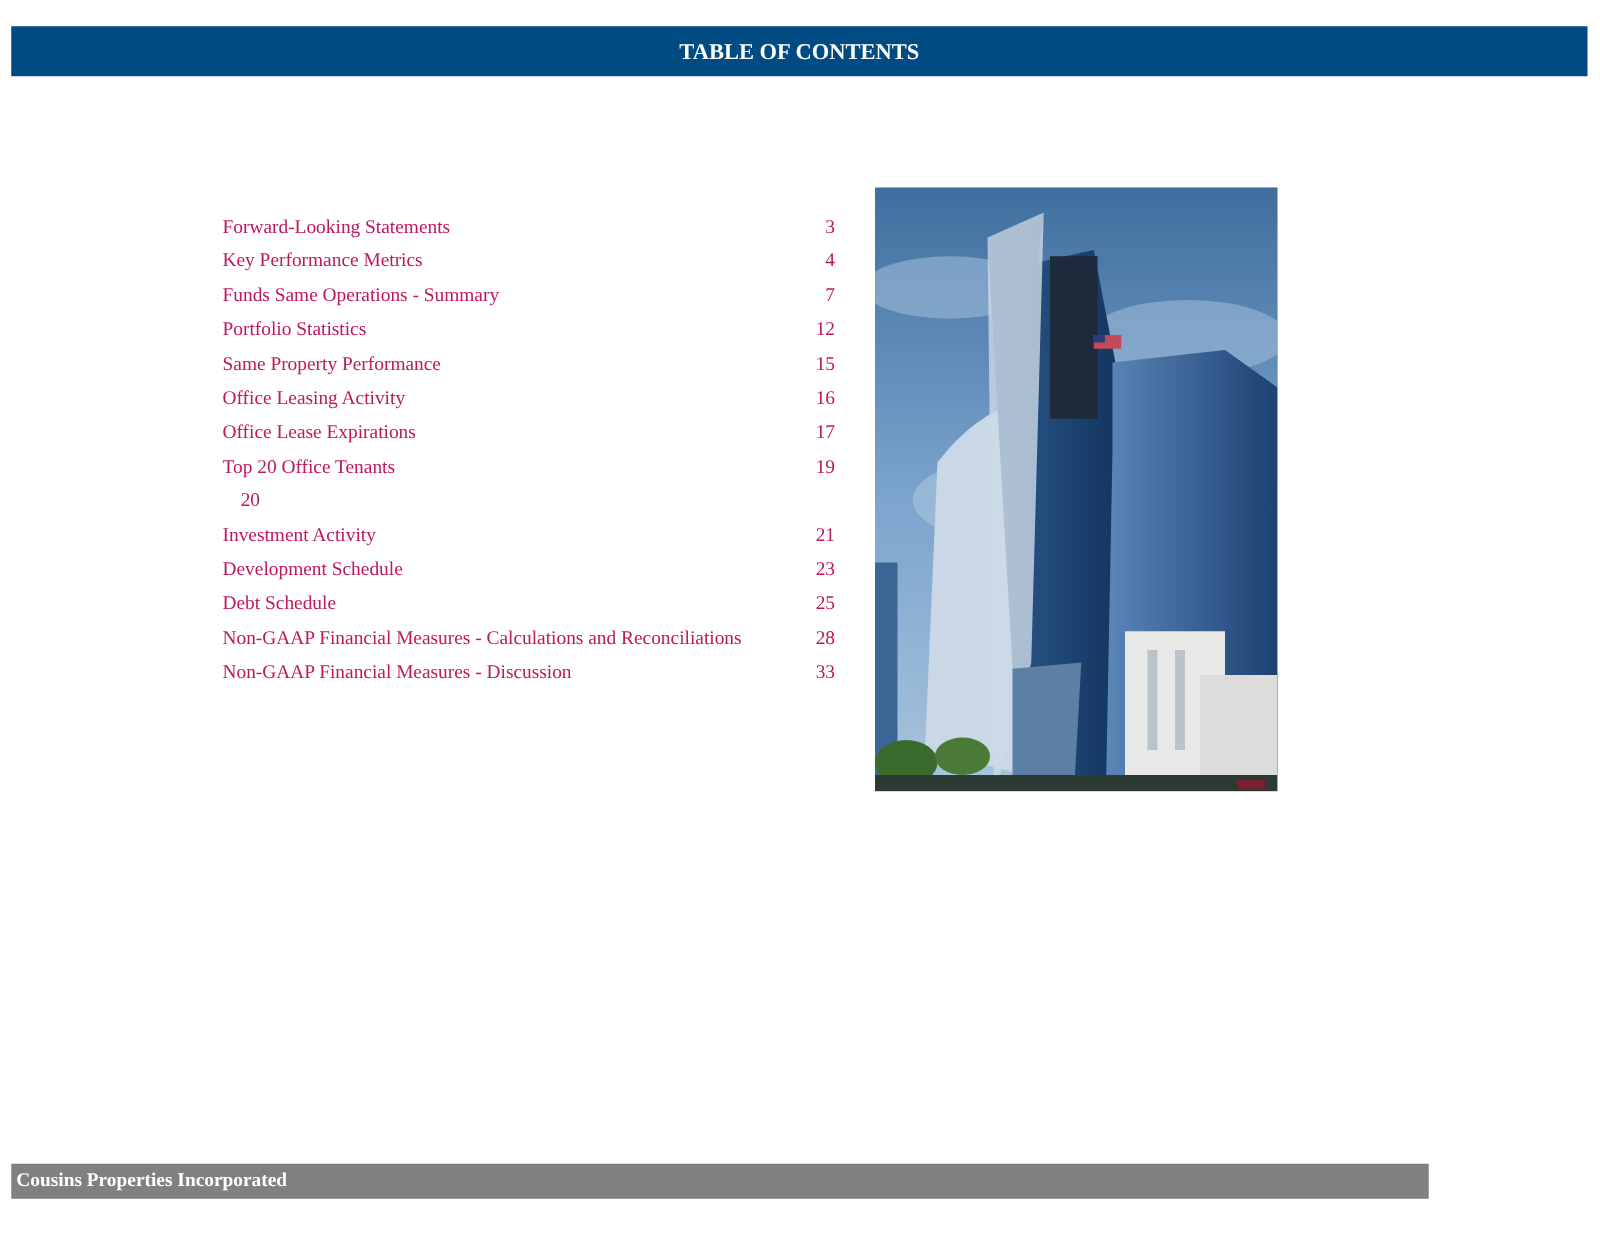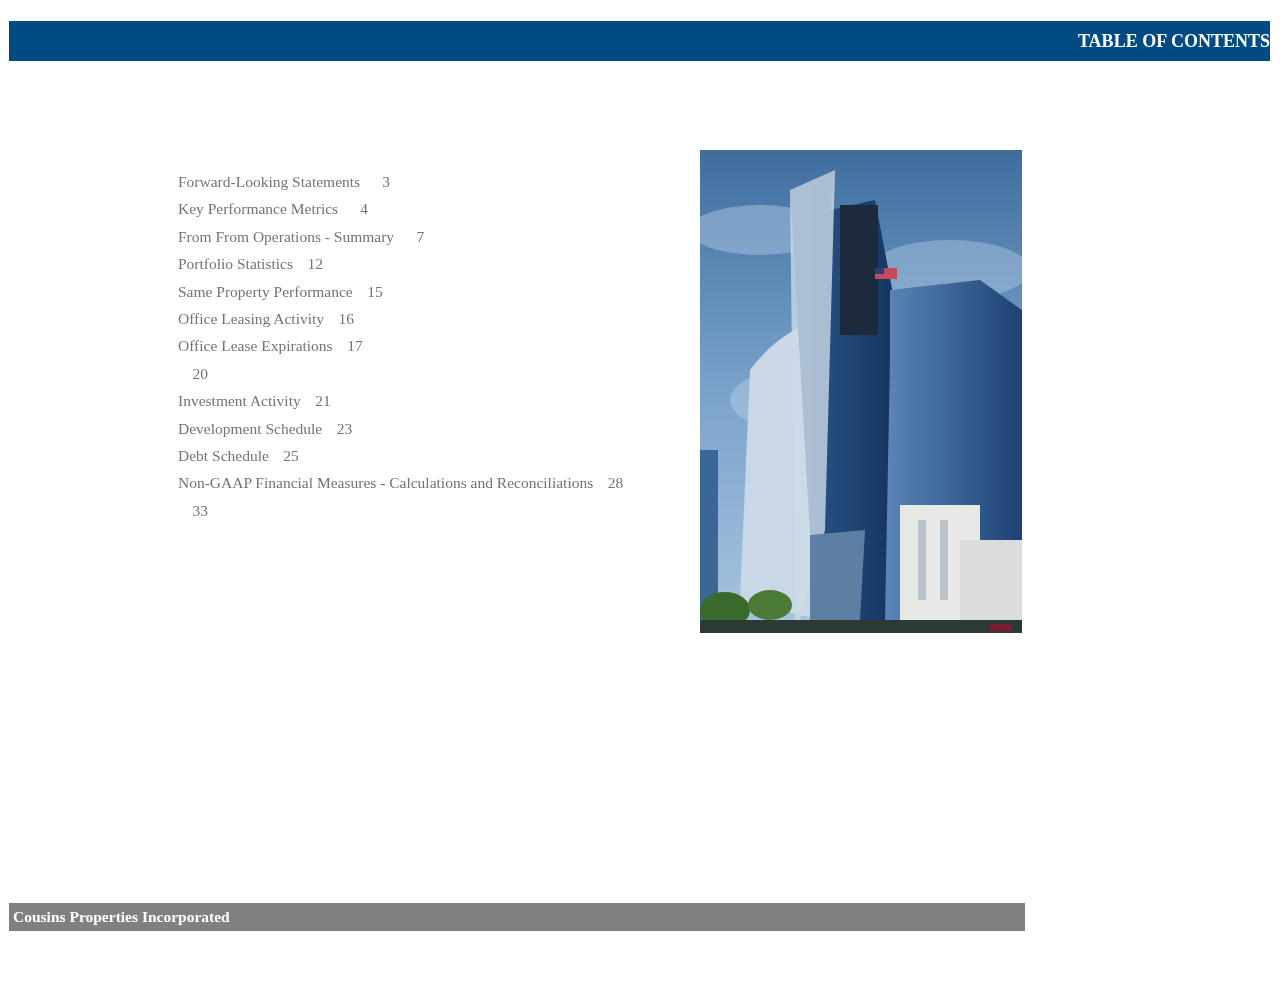--- a/index.html
+++ b/index.html
@@ -6,7 +6,7 @@
   body { width: 1280px; height: 989px; position: relative; overflow: hidden;
          font-family: "Liberation Serif", serif; }
   .header-bar { position: absolute; left: 9px; top: 21px; width: 1261px; height: 40px;
-                background: #004b82; color: #ffffff; text-align: right;
+                background: #004b82; color: #ffffff; text-align: center;
                 font-weight: bold; font-size: 18px; line-height: 40px; }
   .toc { position: absolute; left: 178px; top: 168px; width: 490px; }
   .toc-row { display: flex; justify-content: flex-start; height: 27.4px; line-height: 27.4px;

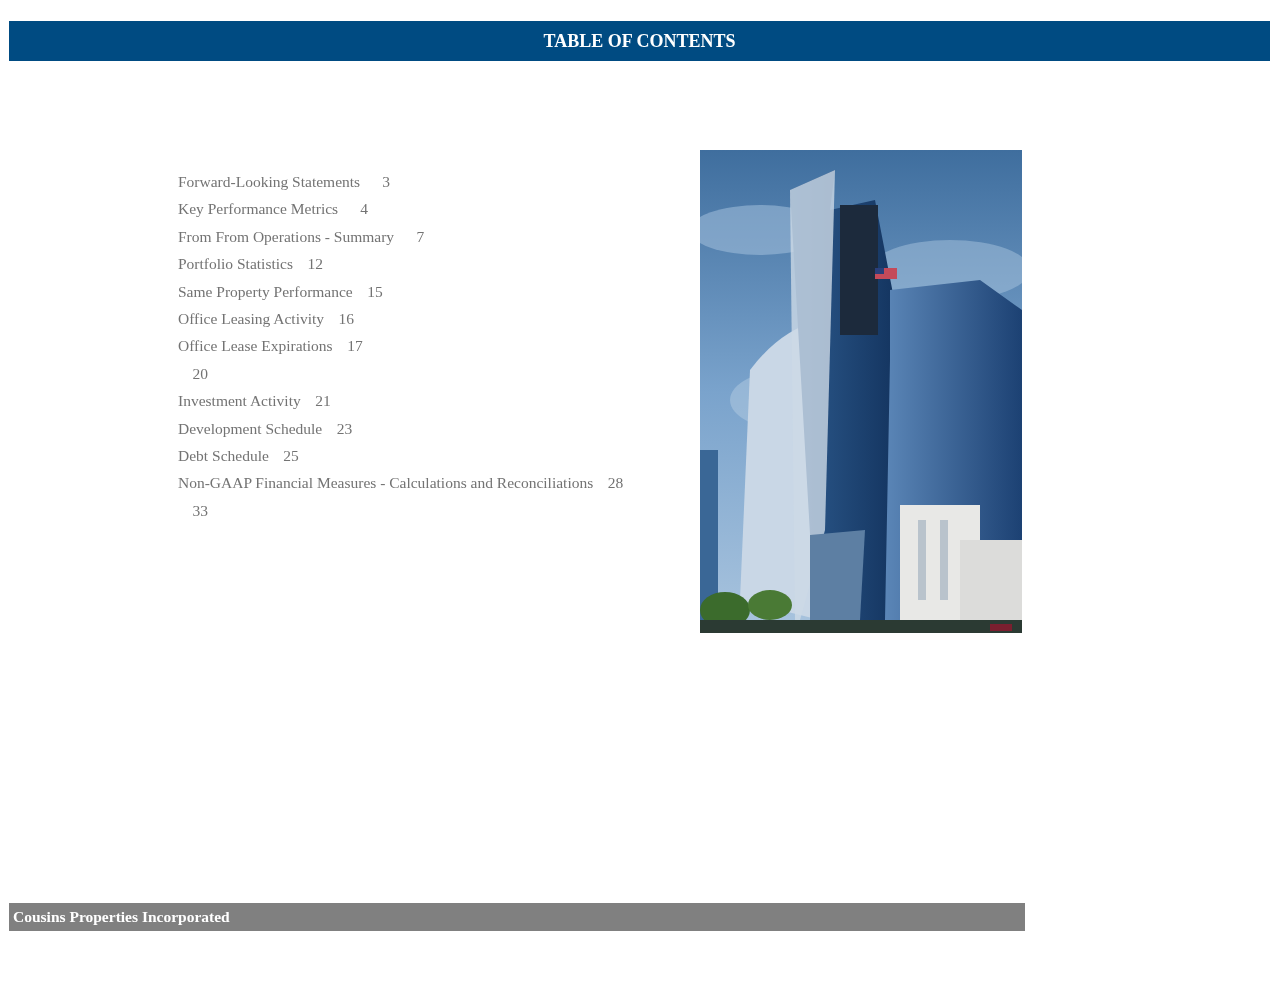--- a/index.html
+++ b/index.html
@@ -9,8 +9,8 @@
                 background: #004b82; color: #ffffff; text-align: center;
                 font-weight: bold; font-size: 18px; line-height: 40px; }
   .toc { position: absolute; left: 178px; top: 168px; width: 490px; }
-  .toc-row { display: flex; justify-content: flex-start; height: 27.4px; line-height: 27.4px;
-             font-size: 15.5px; color: #737373; cursor: pointer; }
+  .toc-row { display: flex; justify-content: space-between; height: 27.4px; line-height: 27.4px;
+             font-size: 15.5px; color: #be185d; cursor: pointer; }
   .toc-row .title { white-space: nowrap; }
   .toc-row .page { text-align: right; min-width: 30px; }
   .photo { position: absolute; left: 700px; top: 150px; width: 322px; height: 483px;

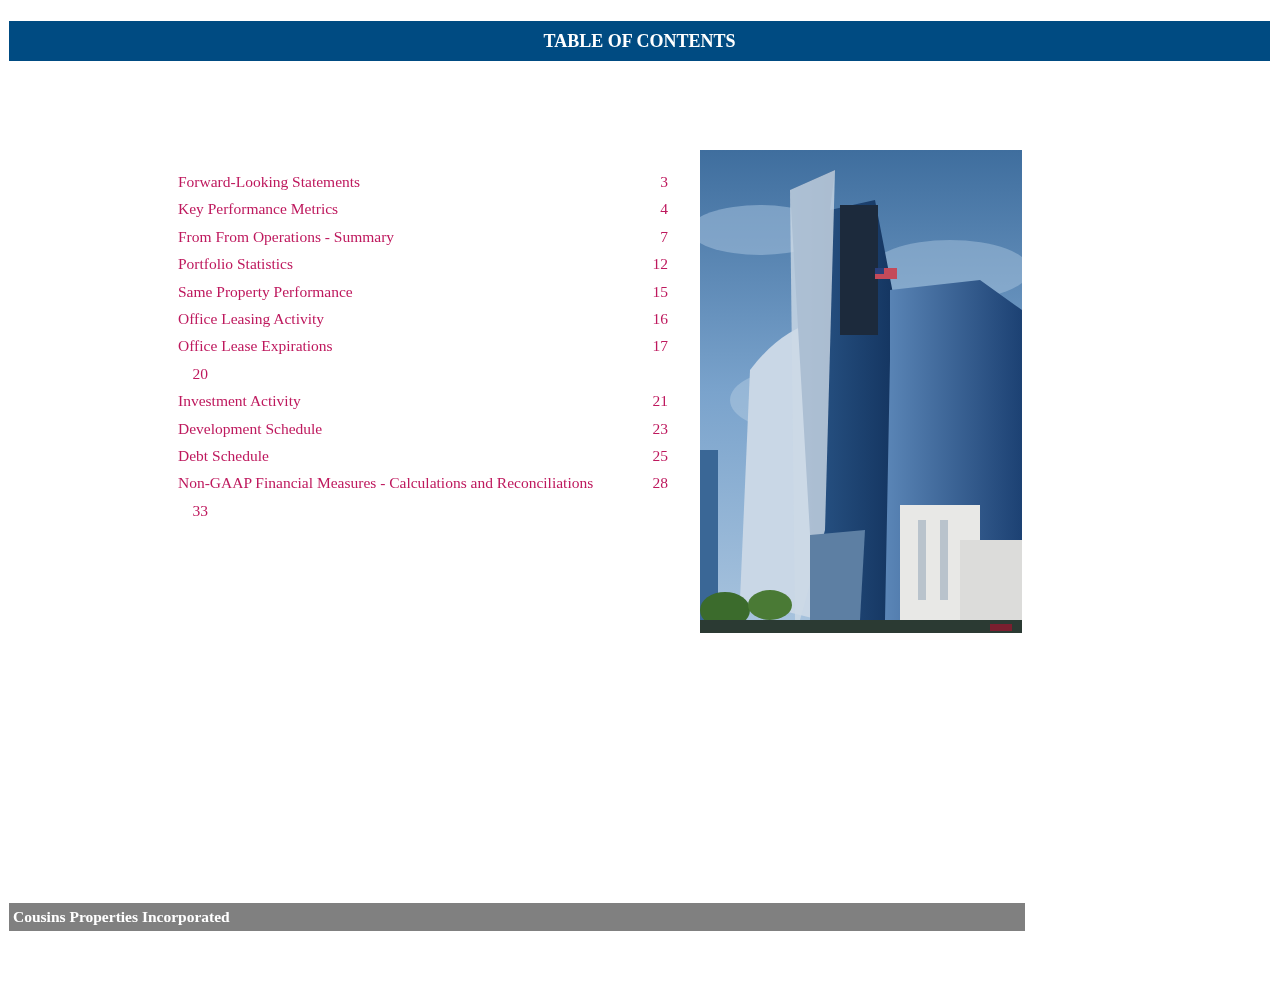--- a/index.html
+++ b/index.html
@@ -38,7 +38,7 @@
       <span class="page">4</span>
     </div>
   <div class="toc-row">
-      <span class="title">From From Operations - Summary</span>
+      <span class="title">Funds Same Operations - Summary</span>
       <span class="page">7</span>
     </div>
   <div class="toc-row">

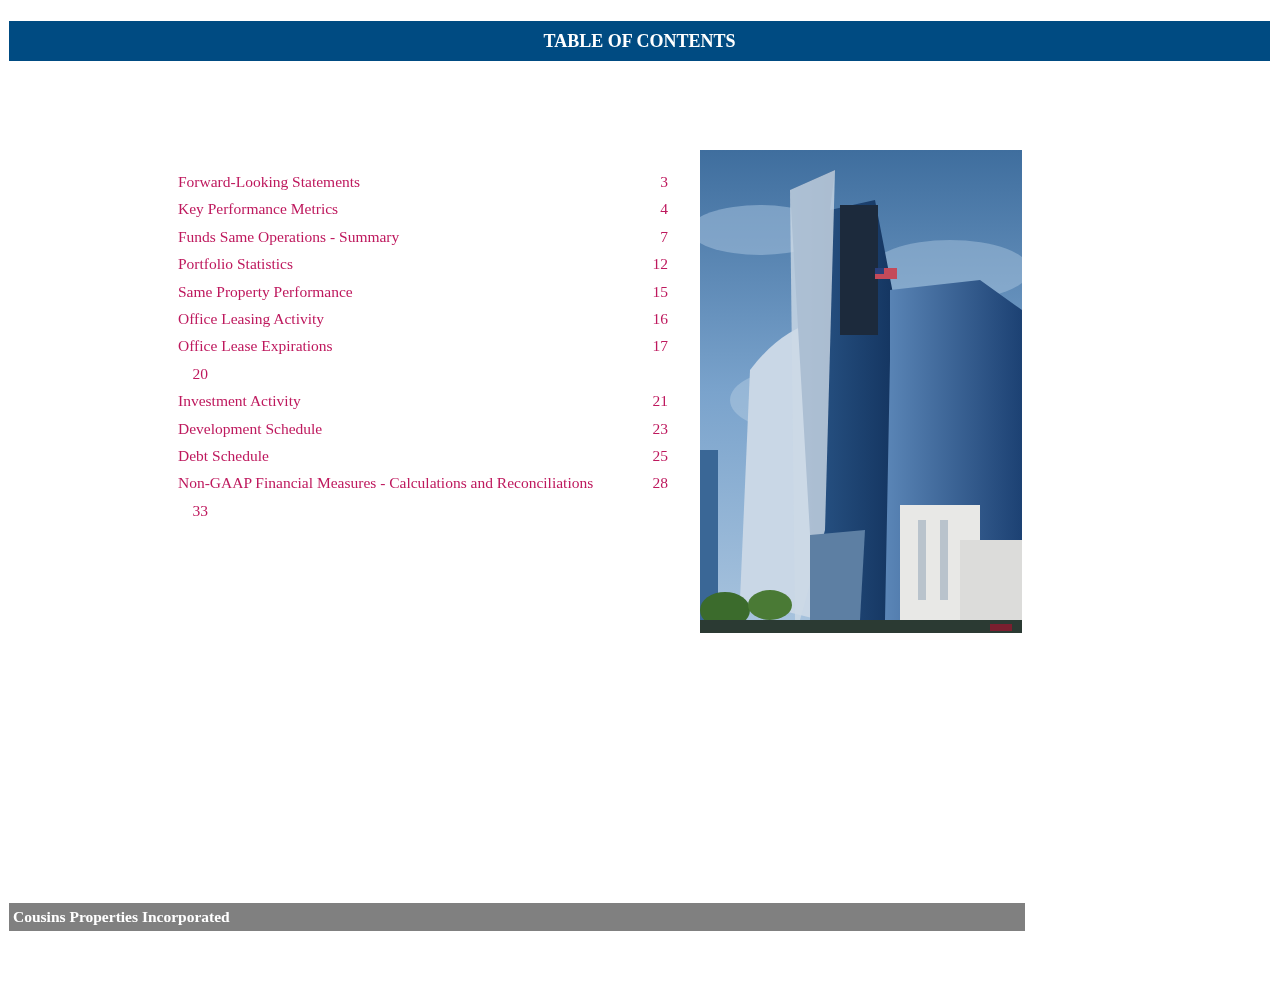--- a/index.html
+++ b/index.html
@@ -56,6 +56,10 @@
   <div class="toc-row">
       <span class="title">Office Lease Expirations</span>
       <span class="page">17</span>
+    </div>
+  <div class="toc-row">
+      <span class="title">Top 20 Office Tenants</span>
+      <span class="page">19</span>
     </div>
   <div class="toc-row">
       <span class="page">20</span>

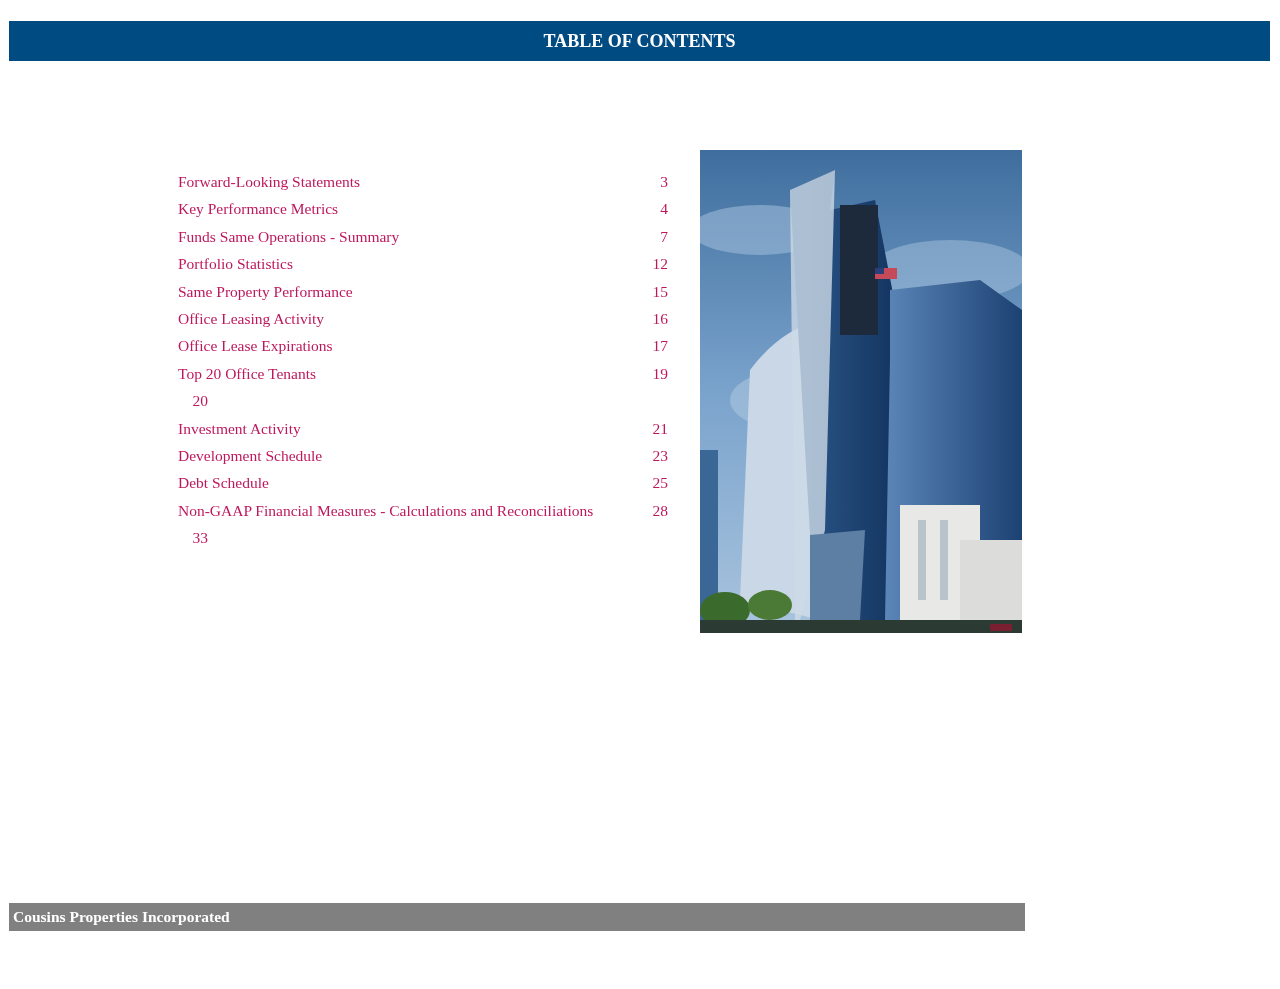--- a/index.html
+++ b/index.html
@@ -81,6 +81,7 @@
       <span class="page">28</span>
     </div>
   <div class="toc-row">
+      <span class="title">Non-GAAP Financial Measures - Discussion</span>
       <span class="page">33</span>
     </div>
 </div>

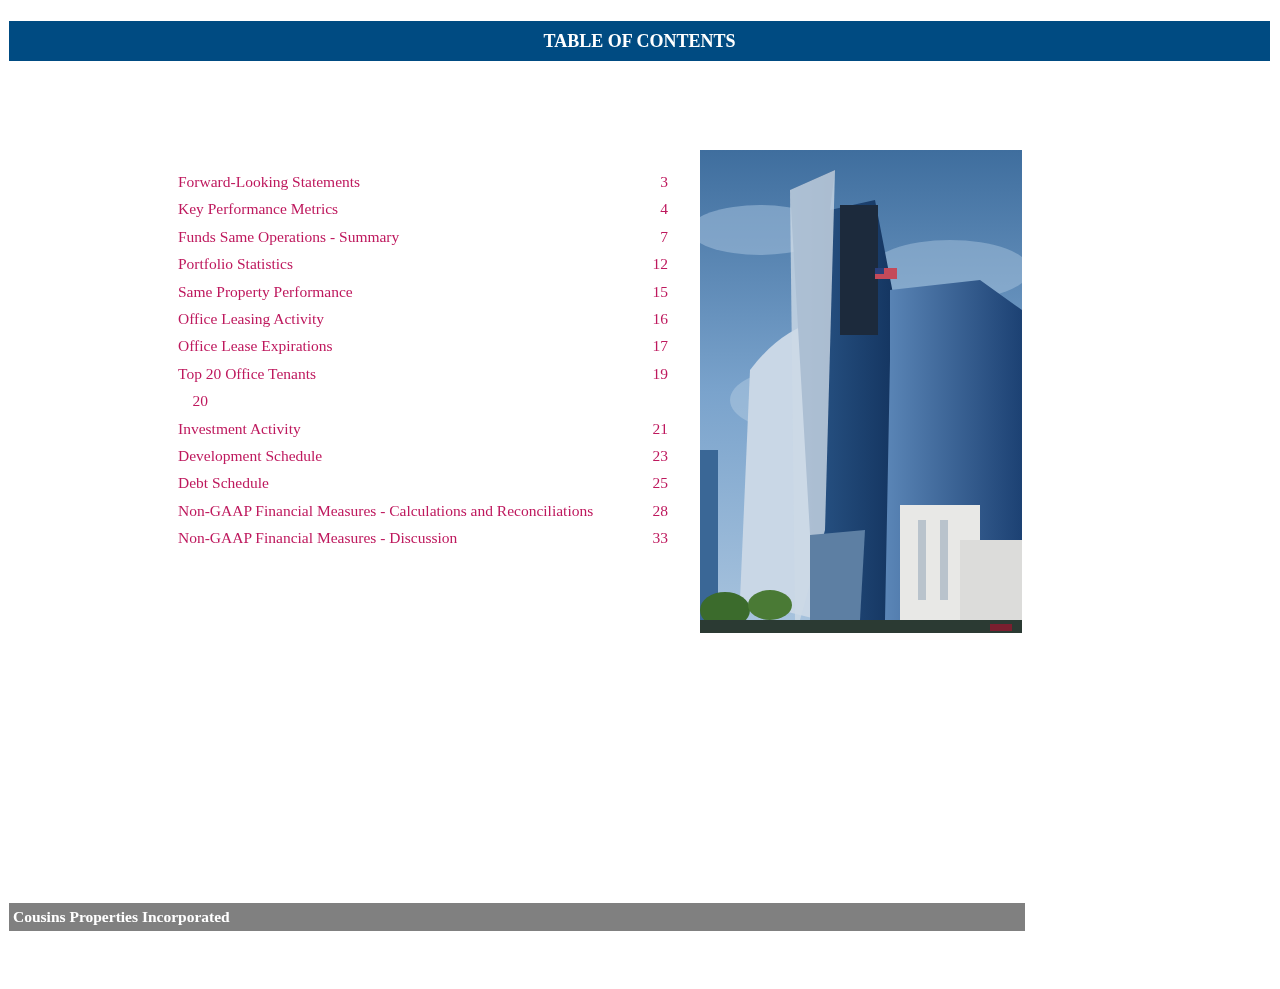--- a/index.html
+++ b/index.html
@@ -16,7 +16,7 @@
   .photo { position: absolute; left: 700px; top: 150px; width: 322px; height: 483px;
            overflow: hidden; background: #4f7eb1; }
   .photo svg { display: block; }
-  .footer-bar { position: absolute; left: 9px; top: 903px; width: 1016px; height: 28px;
+  .footer-bar { position: absolute; left: 9px; top: 931px; width: 1134px; height: 28px;
                 background: #808080; color: #ffffff; font-weight: bold; font-size: 15.5px;
                 line-height: 28px; display: flex; justify-content: space-between; }
   .footer-bar span { padding: 0 4px; }

